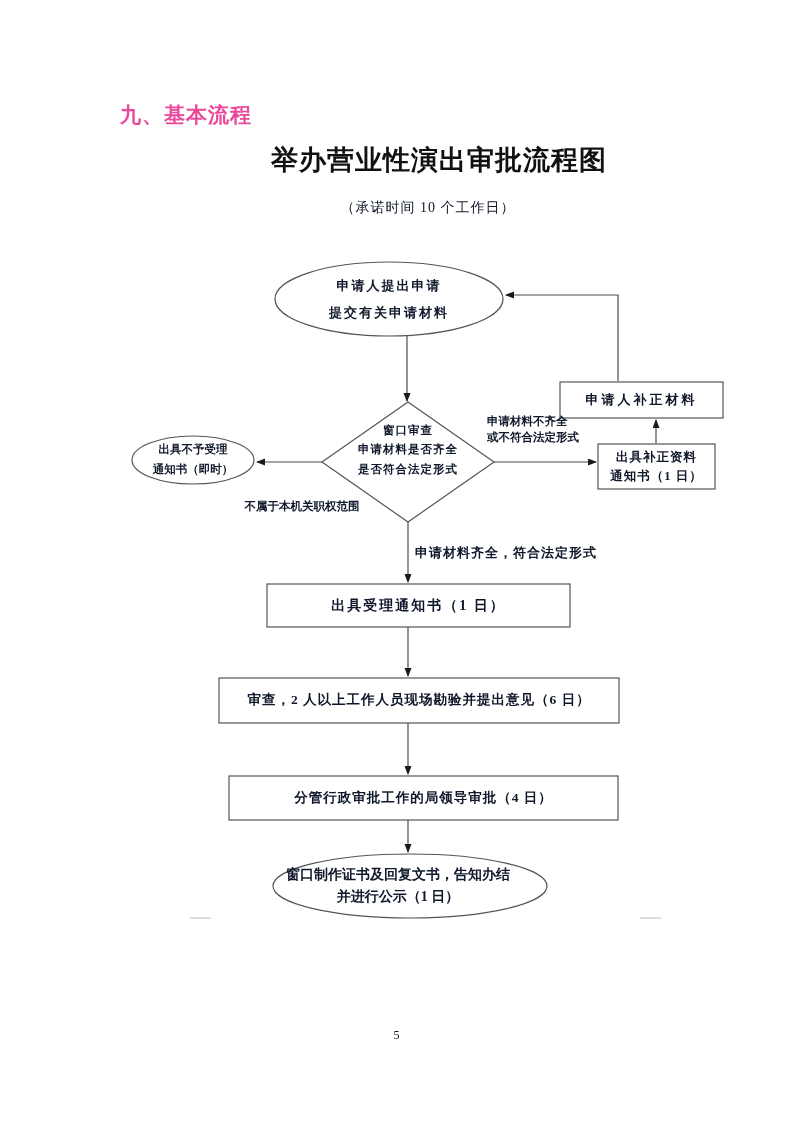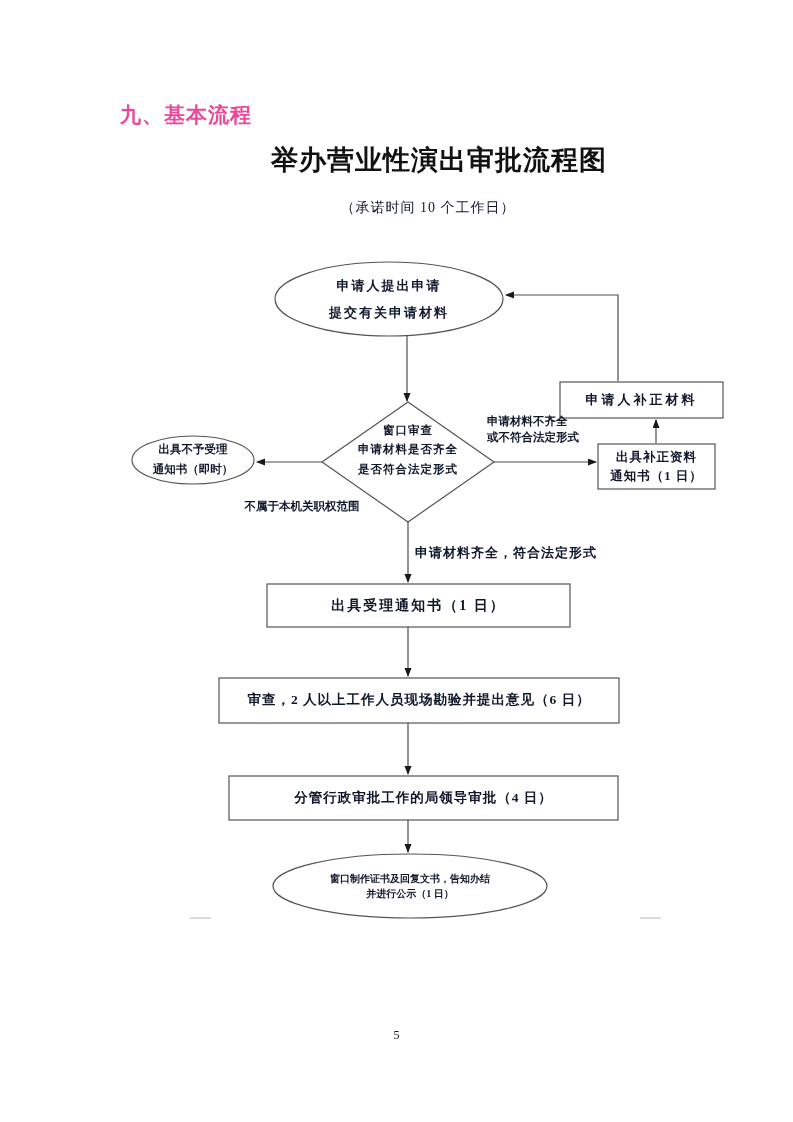--- a/index.html
+++ b/index.html
@@ -74,7 +74,7 @@
   .lbl-accept  { left: 267px; top: 584px; width: 303px; height: 43px; font-size: 14px; letter-spacing: 2px; }
   .lbl-review  { left: 219px; top: 678px; width: 400px; height: 45px; font-size: 13.5px; letter-spacing: 1px; }
   .lbl-leader  { left: 229px; top: 776px; width: 389px; height: 44px; font-size: 13.5px; letter-spacing: 1px; }
-  .lbl-end     { left: 273px; top: 854px; width: 274px; height: 64px; font-size: 10px; line-height: 1.55; }
+  .lbl-end     { left: 261px; top: 854px; width: 274px; height: 64px; font-size: 14px; line-height: 1.55; }
   .page-number {
     position: absolute;
     left: 0; width: 100%;

